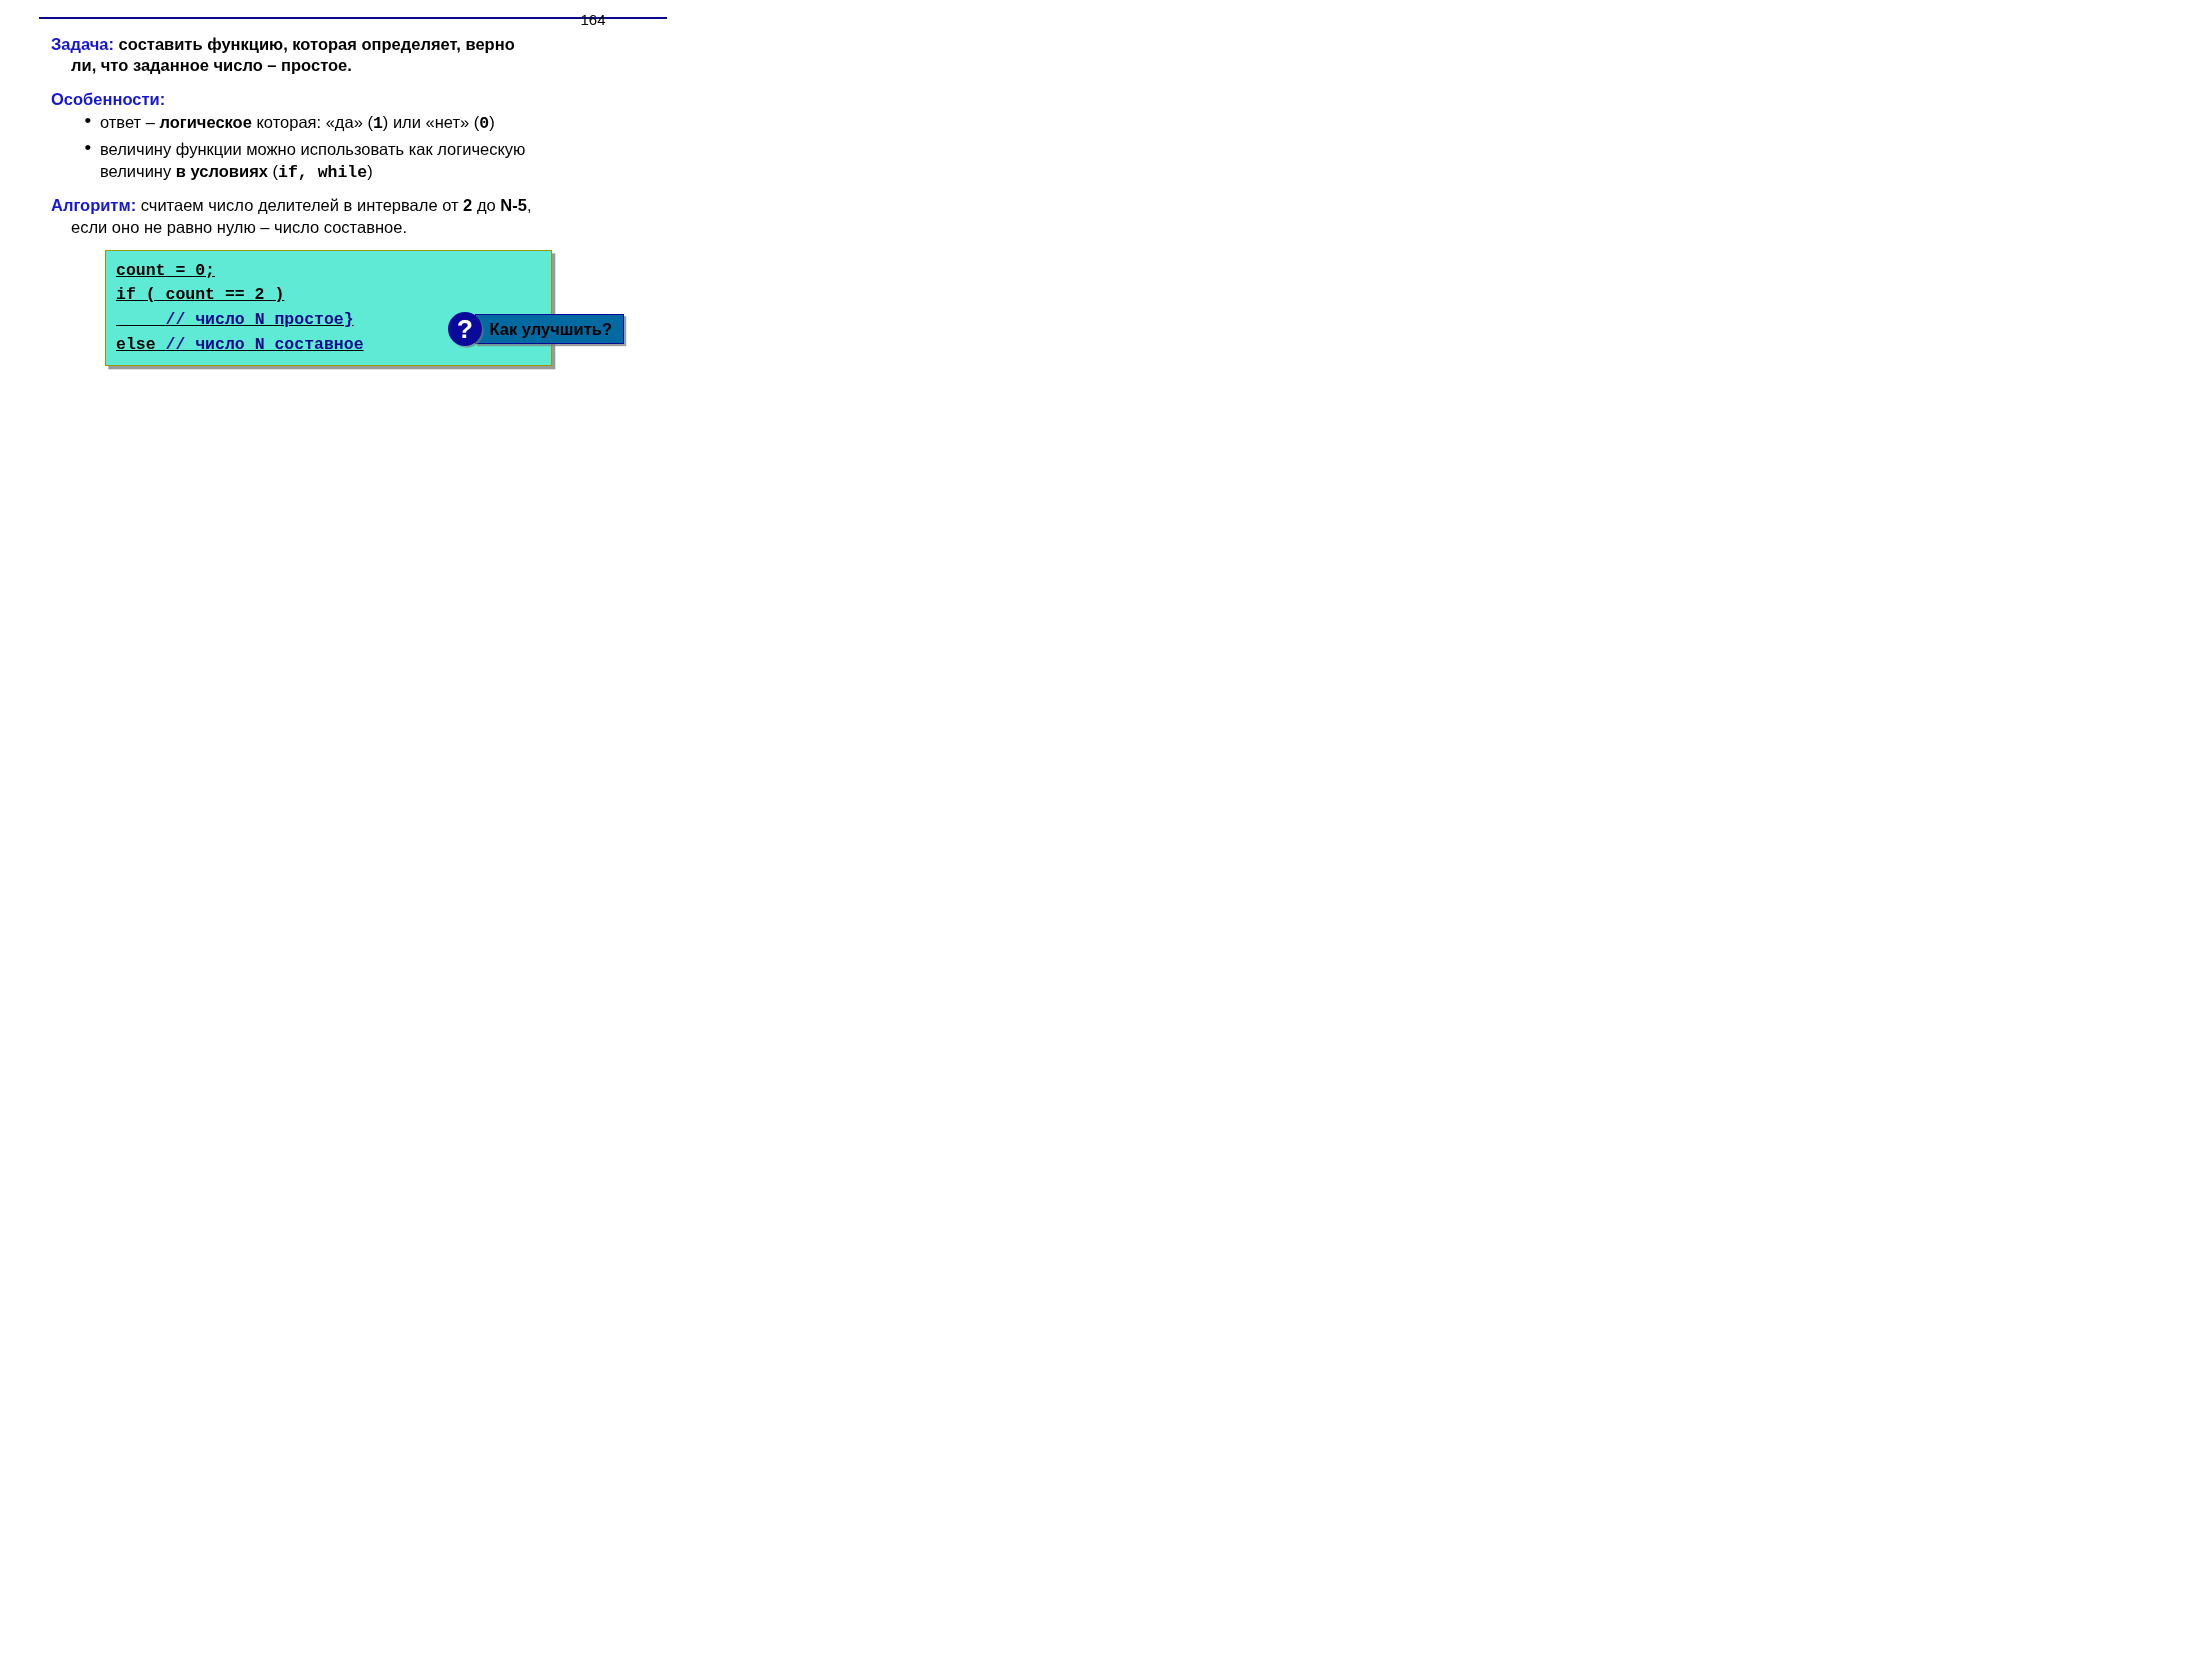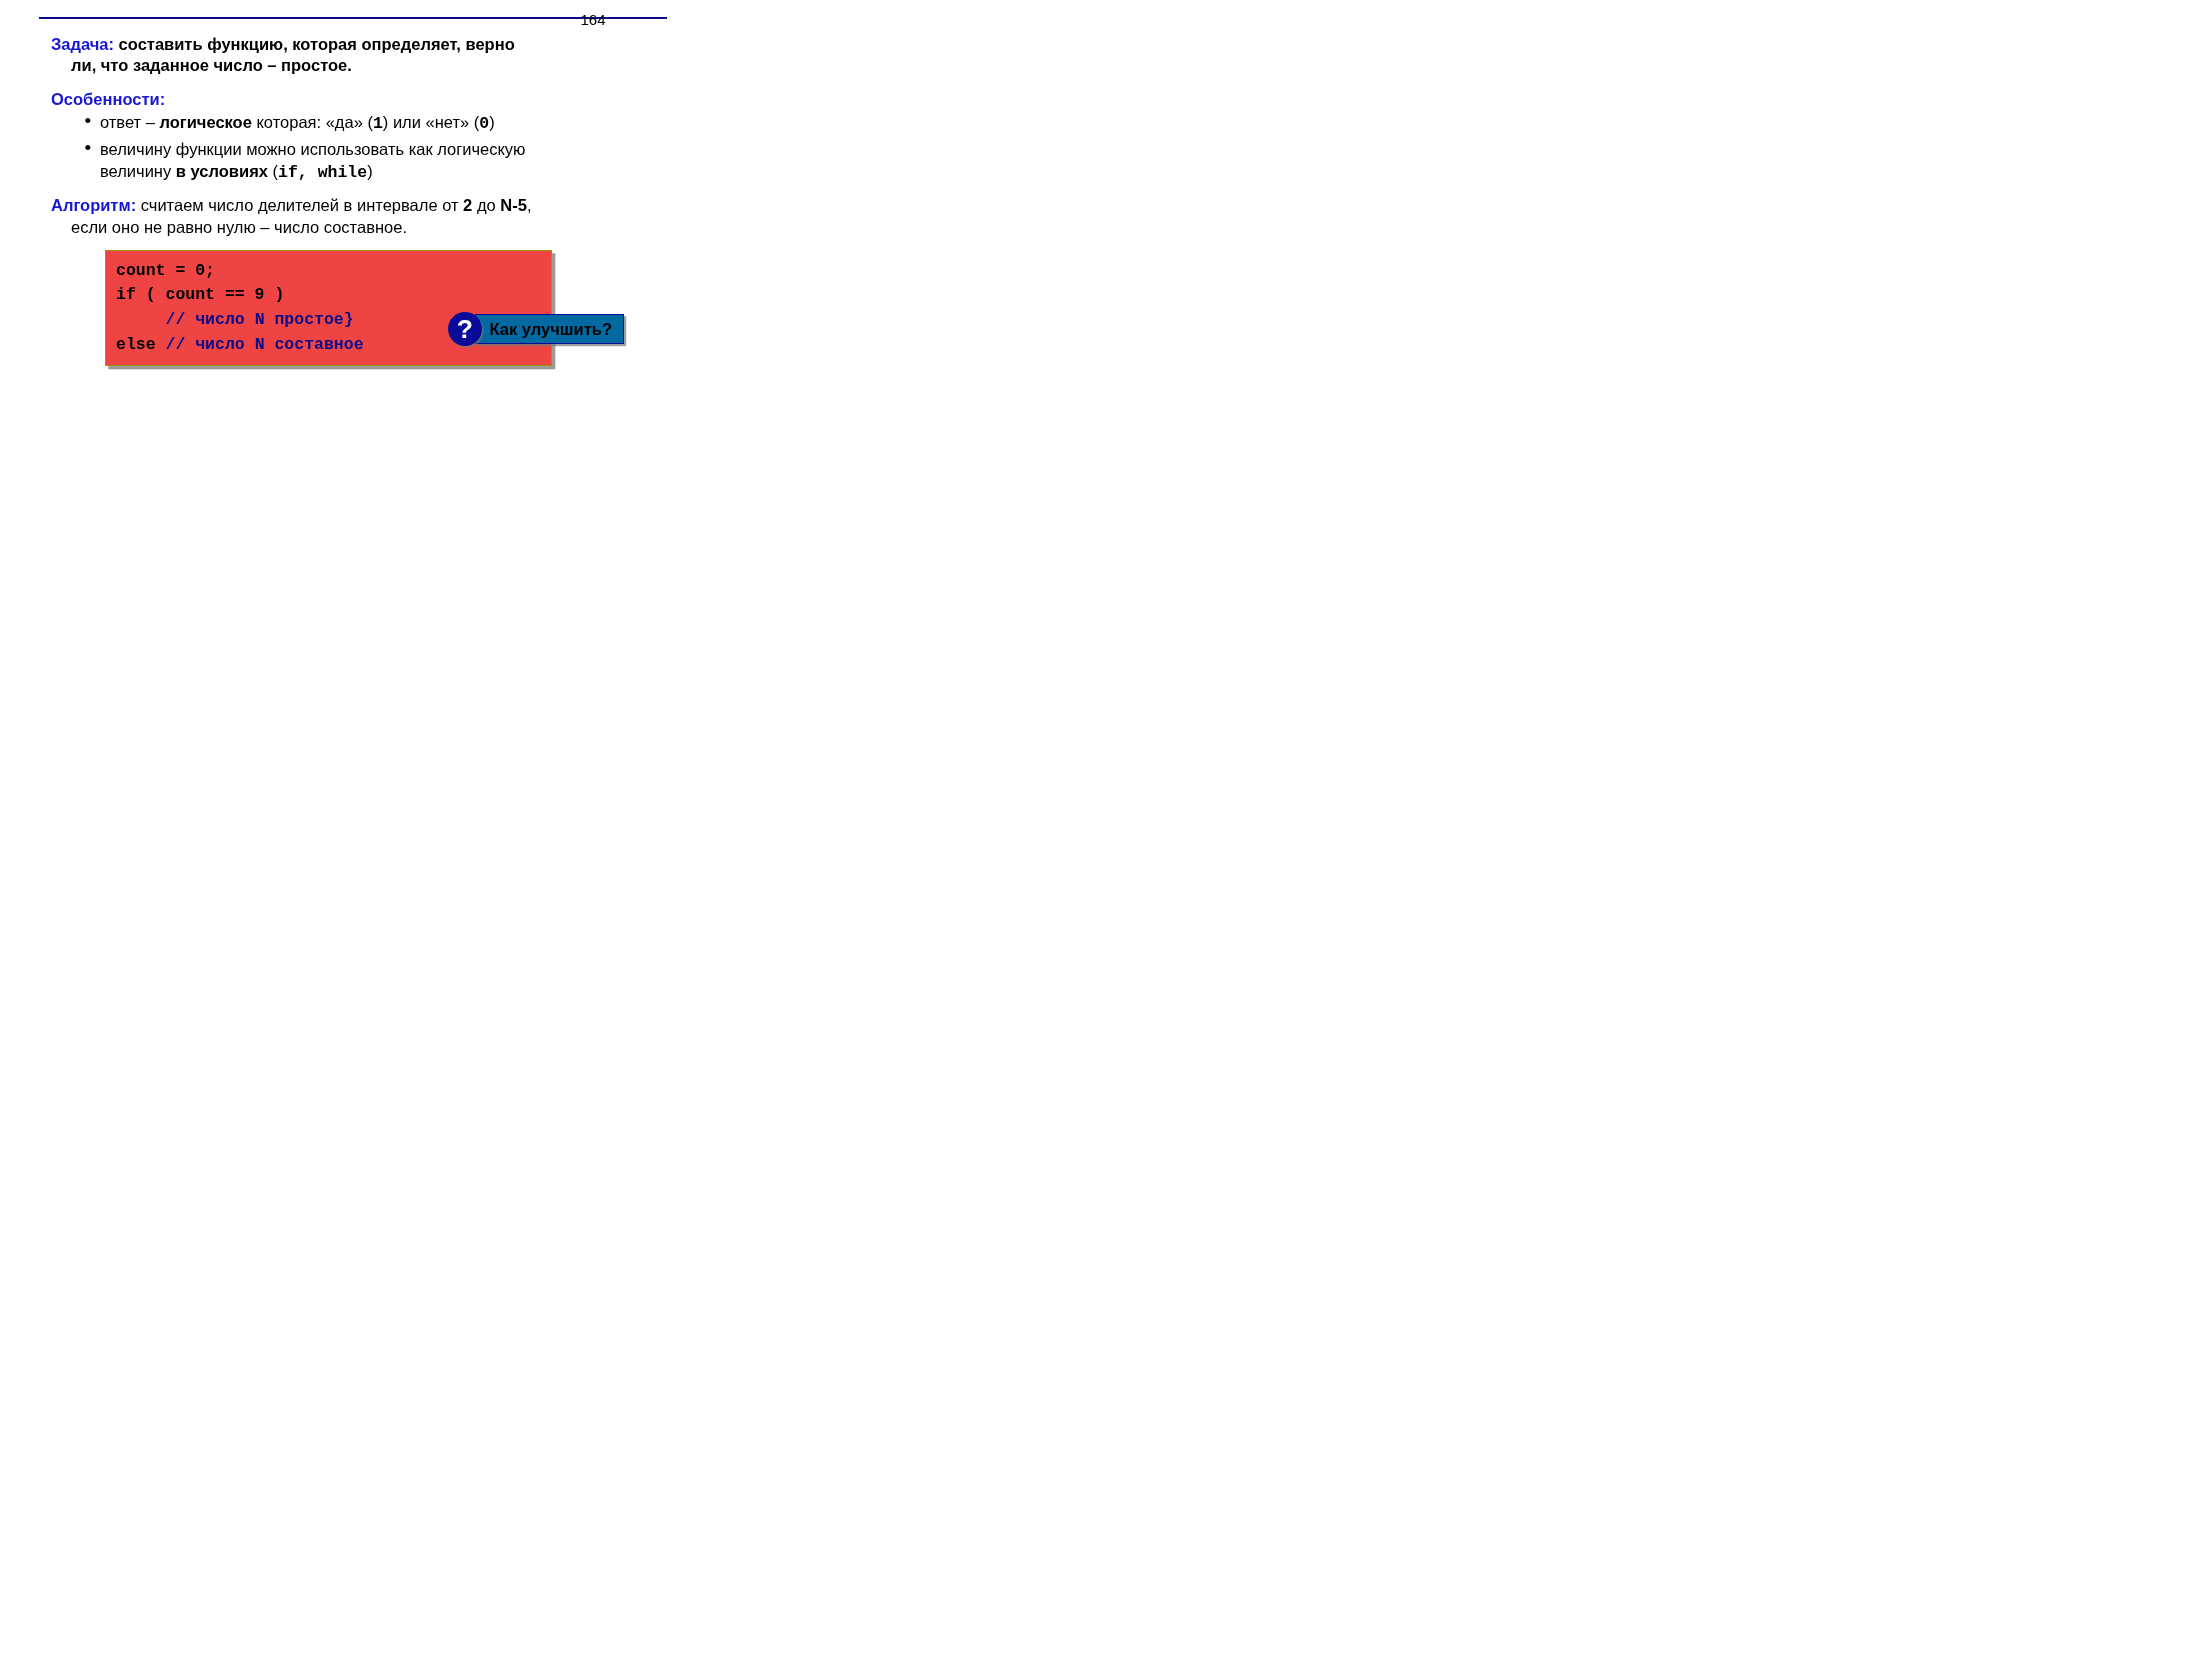--- a/index.html
+++ b/index.html
@@ -77,7 +77,7 @@
   }
   .codebox {
     position: relative;
-    background: #ef4444;
+    background: #5eead4;
     border: 1.1px solid #9a9a00;
     box-shadow: 3.3px 3.3px 0 #9a9a9a;
     padding: 7.7px 10px 7.7px 10px;
@@ -87,6 +87,7 @@
     color: #000;
     line-height: 1.5;
     box-sizing: border-box;
+    text-decoration: underline;
   }
   .codebox .comment {
     color: #0a0a8a;

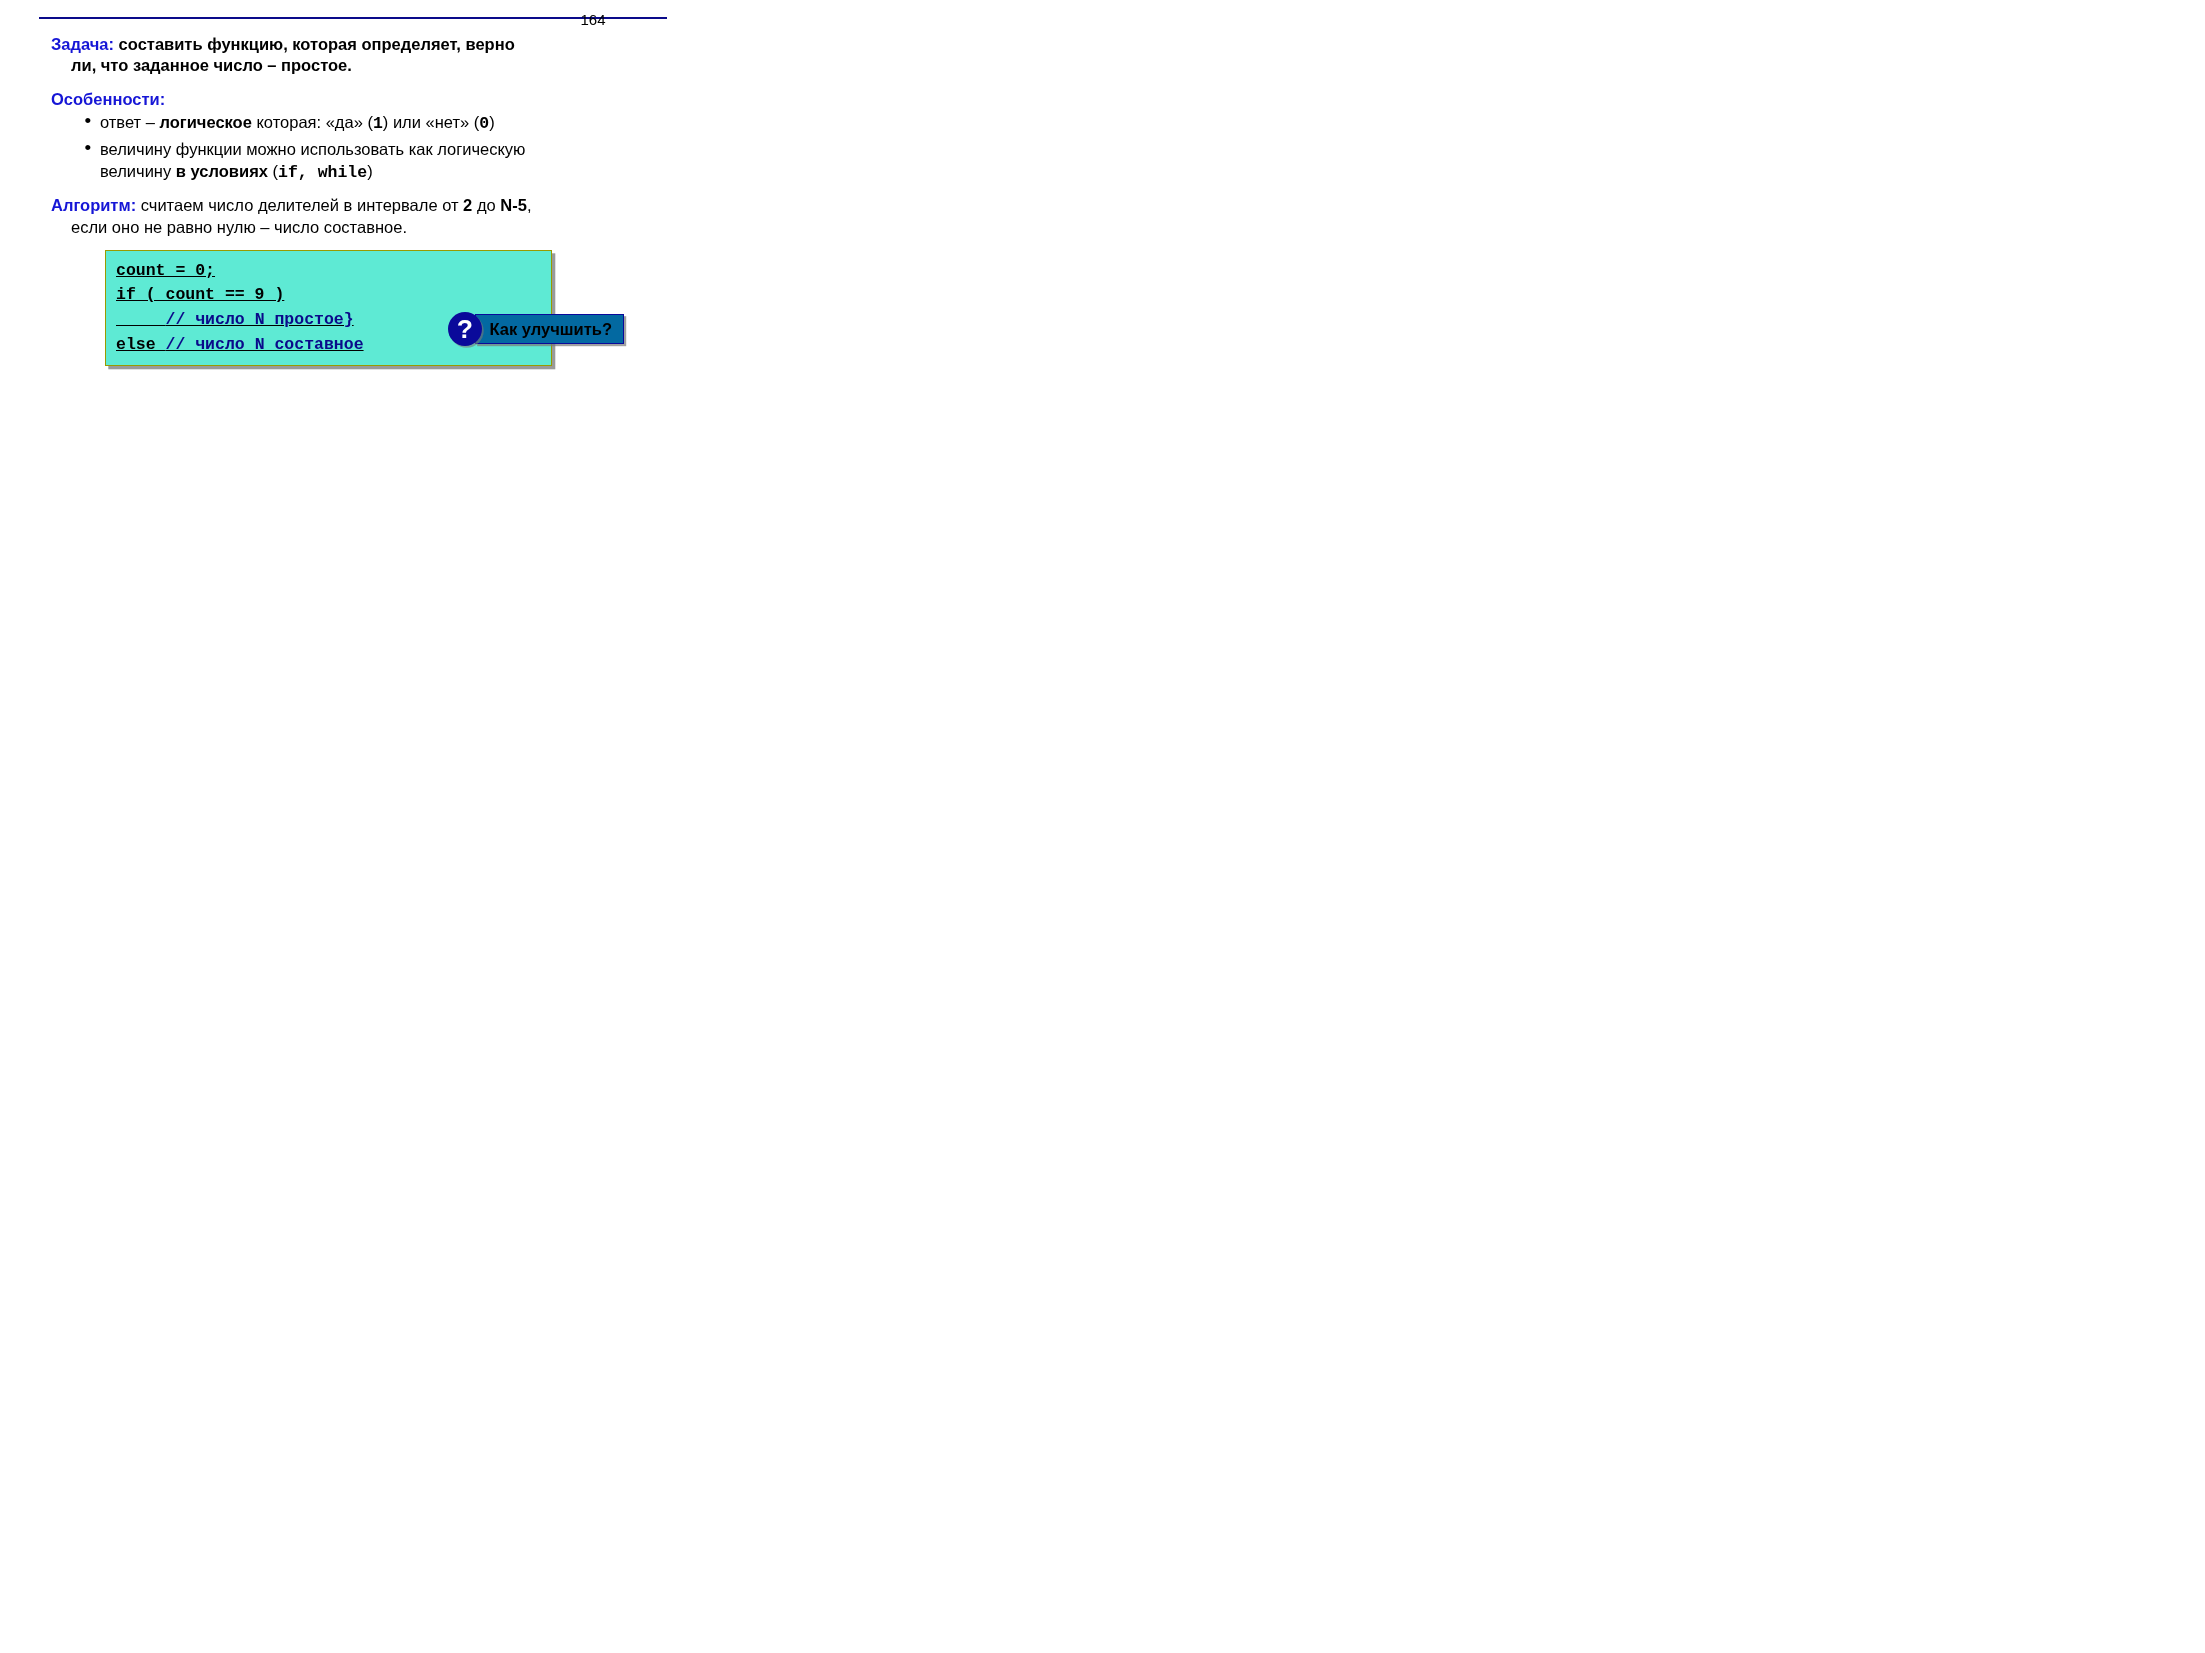--- a/index.html
+++ b/index.html
@@ -174,7 +174,7 @@
     <div class="codebox-wrap">
       <div class="codebox">
         <div>count = 0;</div>
-        <div>if ( count == 9 )</div>
+        <div>if ( count == 2 )</div>
         <div><span style="white-space:pre">     </span><span class="comment">// число N простое}</span></div>
         <div><span>else </span><span class="comment">// число N составное</span></div>
       </div>

